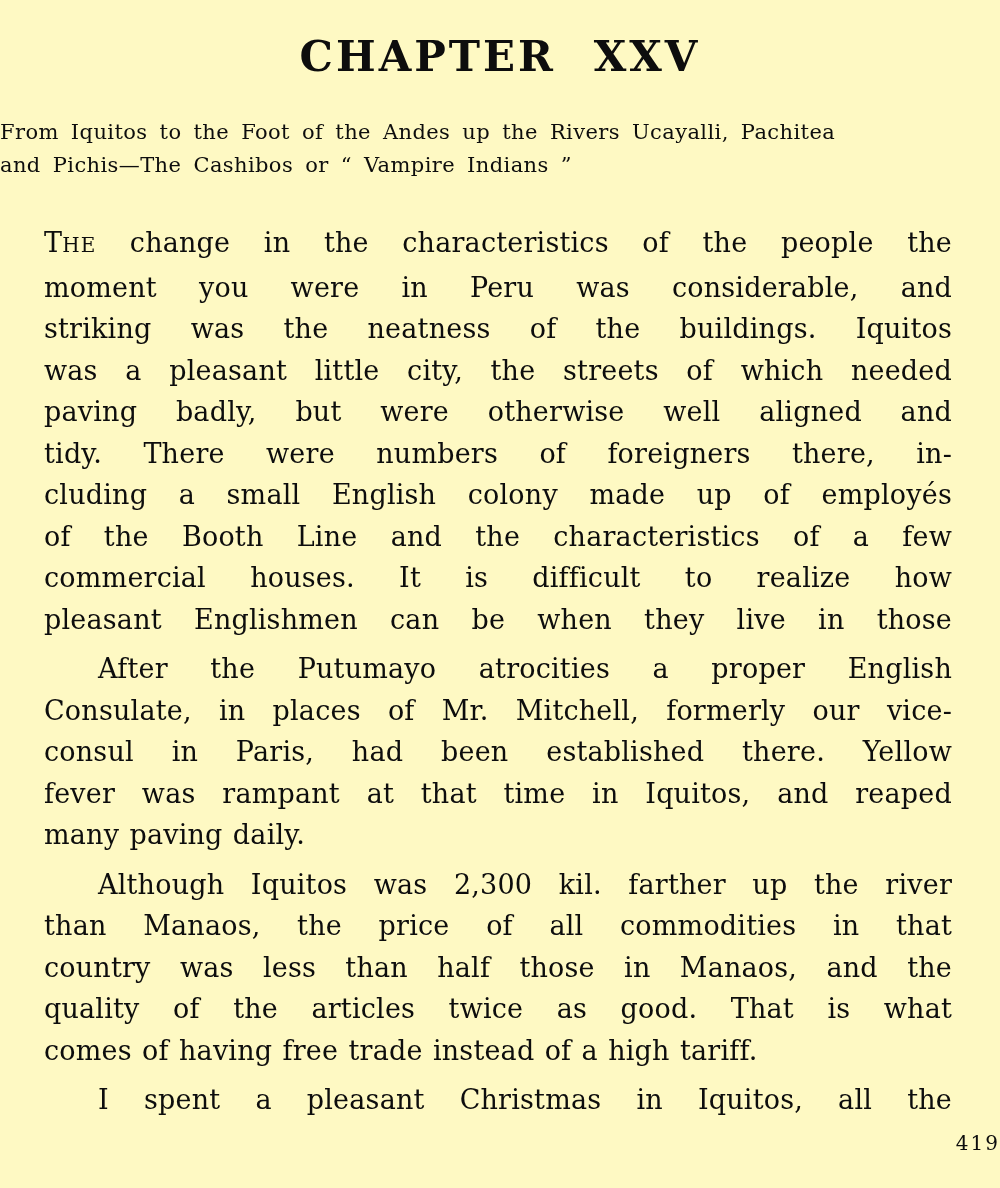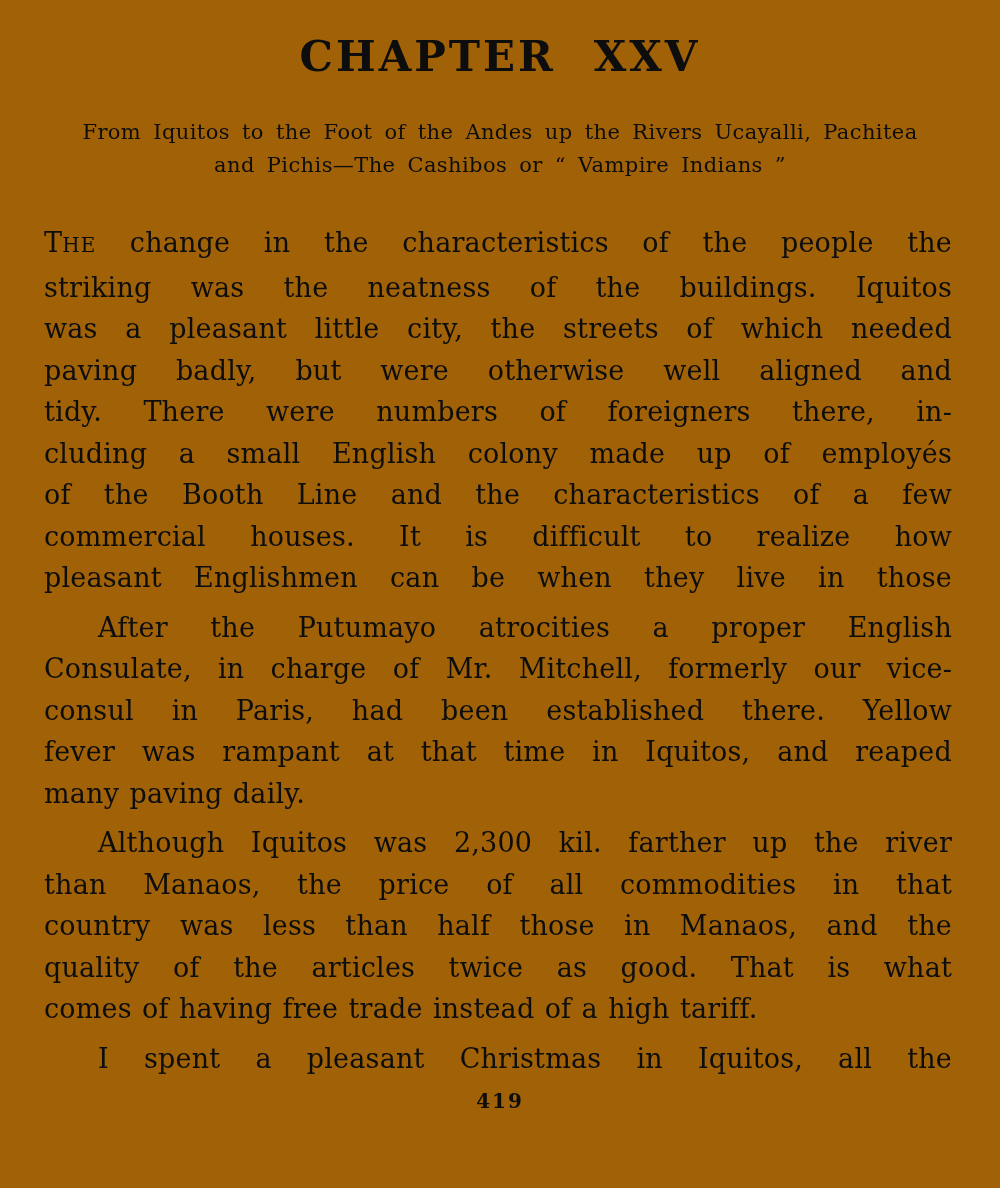--- a/index.html
+++ b/index.html
@@ -11,7 +11,7 @@
     position: relative;
     width: 1000px;
     height: 1188px;
-    background: #a16207;
+    background: #fef9c3;
     color: #0d0d0d;
     font-family: "DejaVu Serif", "Liberation Serif", serif;
     overflow: hidden;

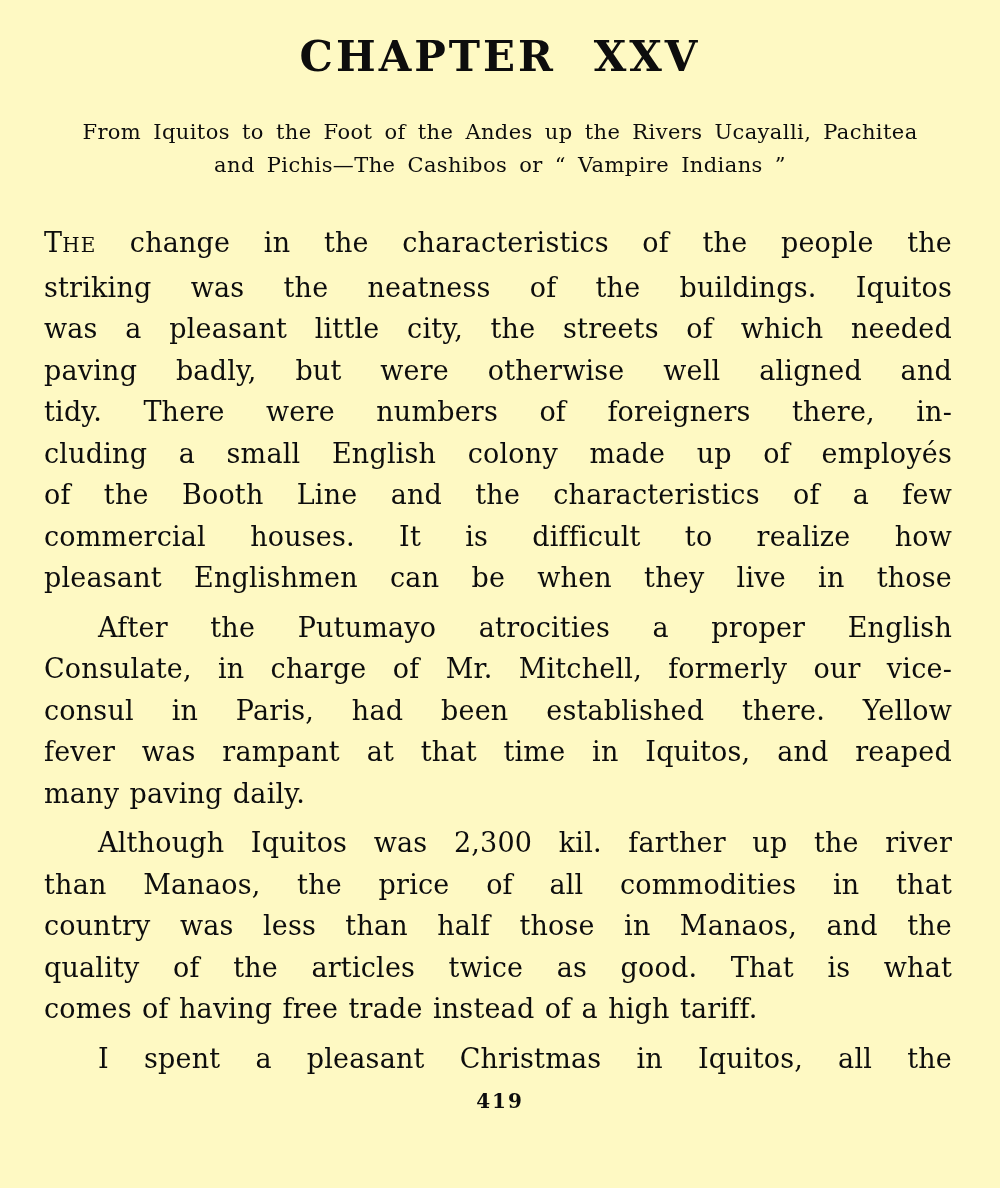--- a/index.html
+++ b/index.html
@@ -28,7 +28,6 @@
   }
   .chapter-subtitle {
     margin-top: 36px;
-    text-align: center;
     font-size: 21px;
     line-height: 33px;
     word-spacing: 5px;

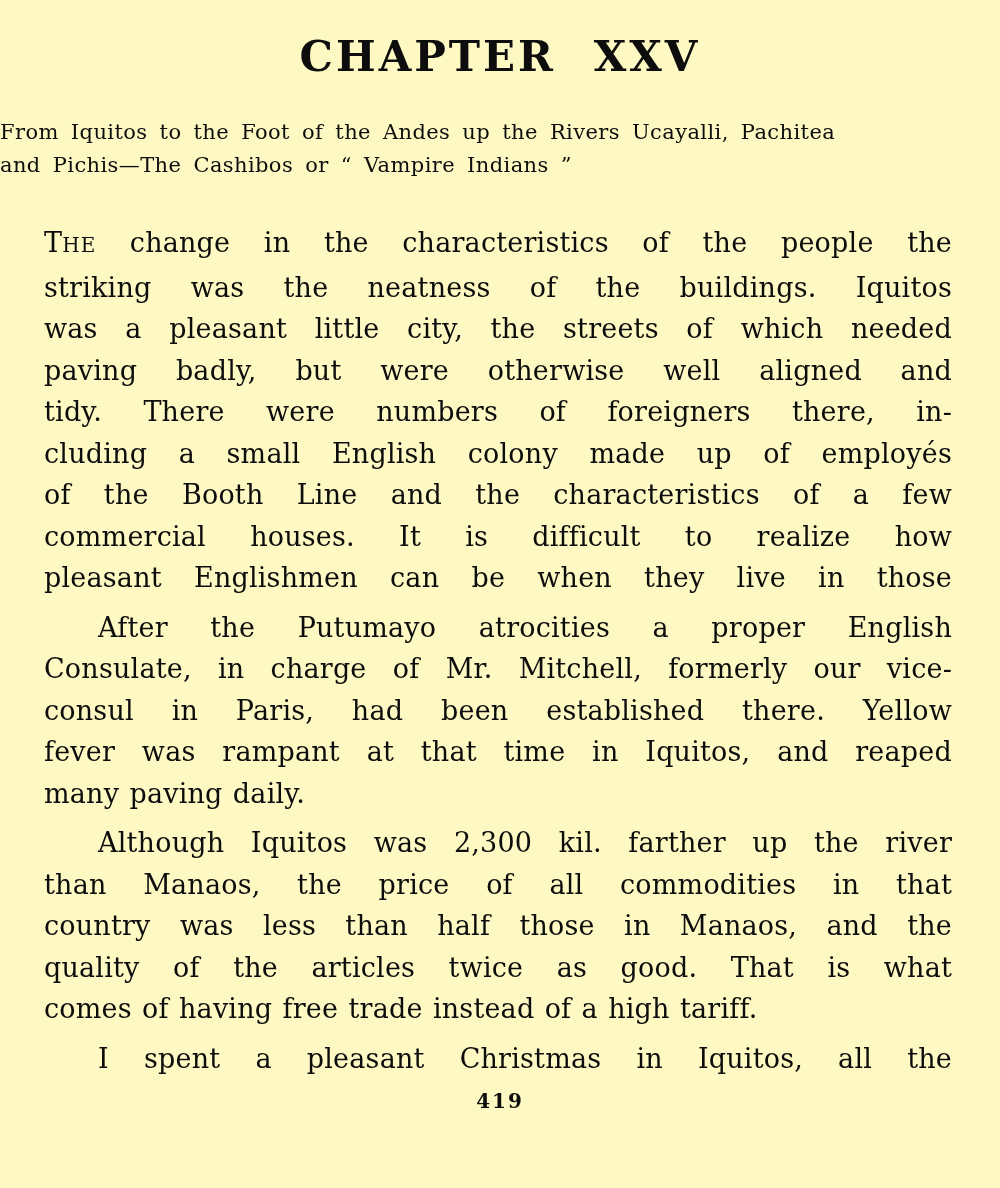--- a/index.html
+++ b/index.html
@@ -74,6 +74,7 @@
   <div class="page-body">
       <div class="paragraph">
         <div class="line"><span>T</span><span class="lead-sc">HE</span> change in the characteristics of the people the</div>
+        <div class="line">moment you were in Peru was considerable, and</div>
         <div class="line">striking was the neatness of the buildings.  Iquitos</div>
         <div class="line">was a pleasant little city, the streets of which needed</div>
         <div class="line">paving badly, but were otherwise well aligned and</div>

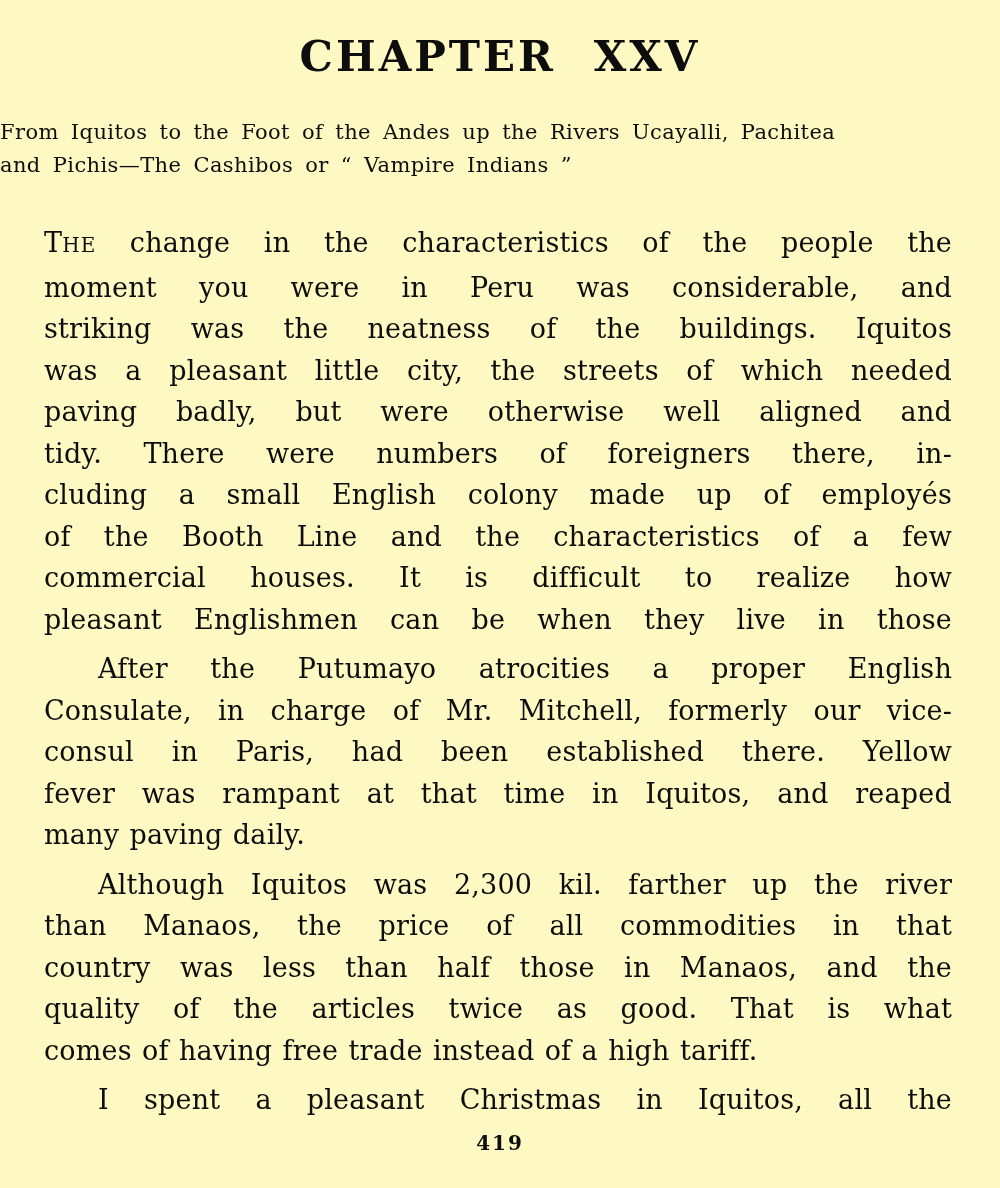--- a/index.html
+++ b/index.html
@@ -86,7 +86,7 @@
       </div>
       <div class="paragraph">
         <div class="line indent">After the Putumayo atrocities a proper English</div>
-        <div class="line">Consulate, in charge of Mr. Mitchell, formerly our vice-</div>
+        <div class="line">Consulate, in places of Mr. Mitchell, formerly our vice-</div>
         <div class="line">consul in Paris, had been established there.  Yellow</div>
         <div class="line">fever was rampant at that time in Iquitos, and reaped</div>
         <div class="line no-just">many paving daily.</div>

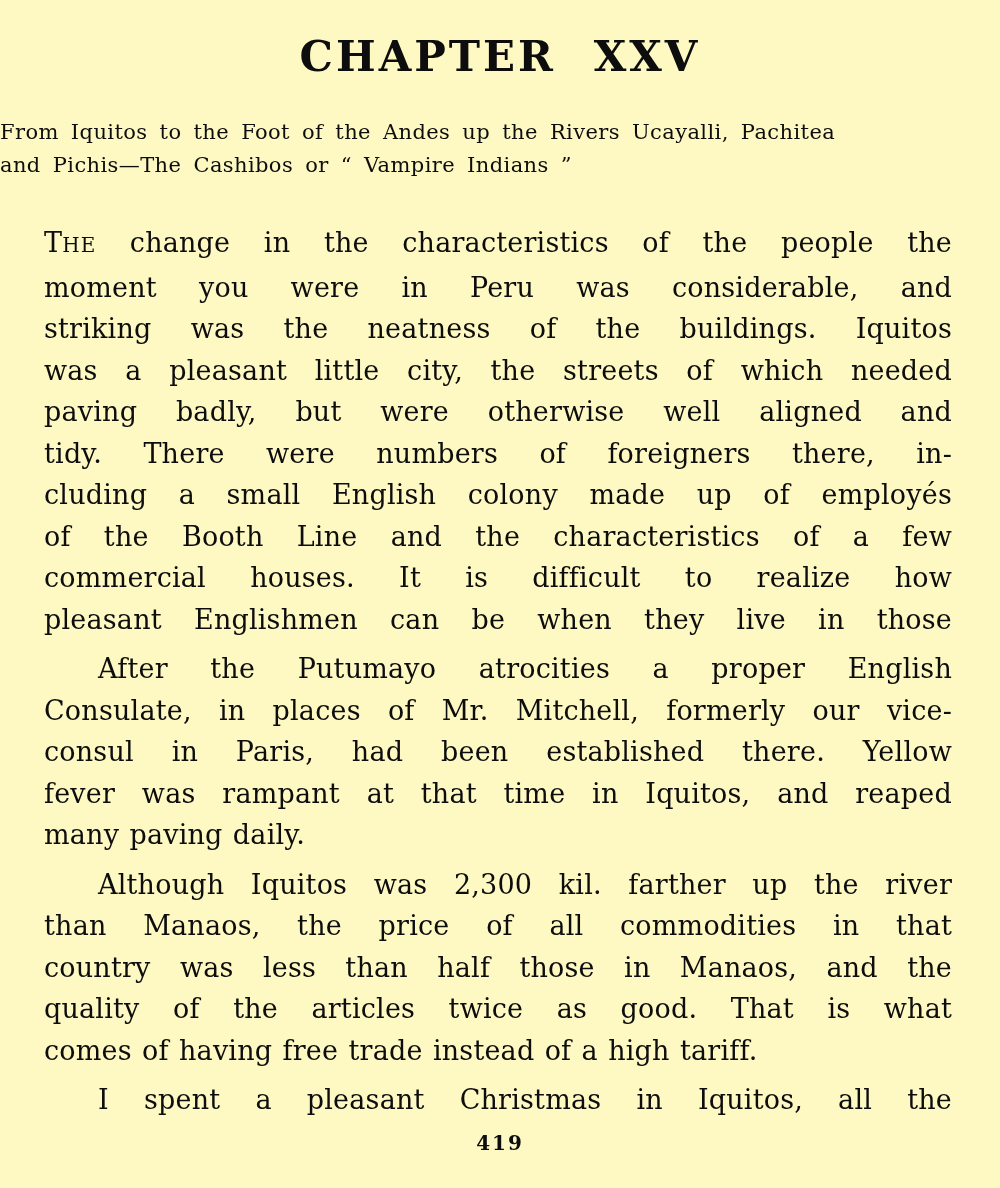--- a/index.html
+++ b/index.html
@@ -54,9 +54,9 @@
   }
   .page-number {
     margin-top: 10px;
-    text-align: center;
+    text-align: right;
     font-size: 20px;
-    font-weight: bold;
+    font-weight: normal;
     letter-spacing: 2px;
   }
 </style>

